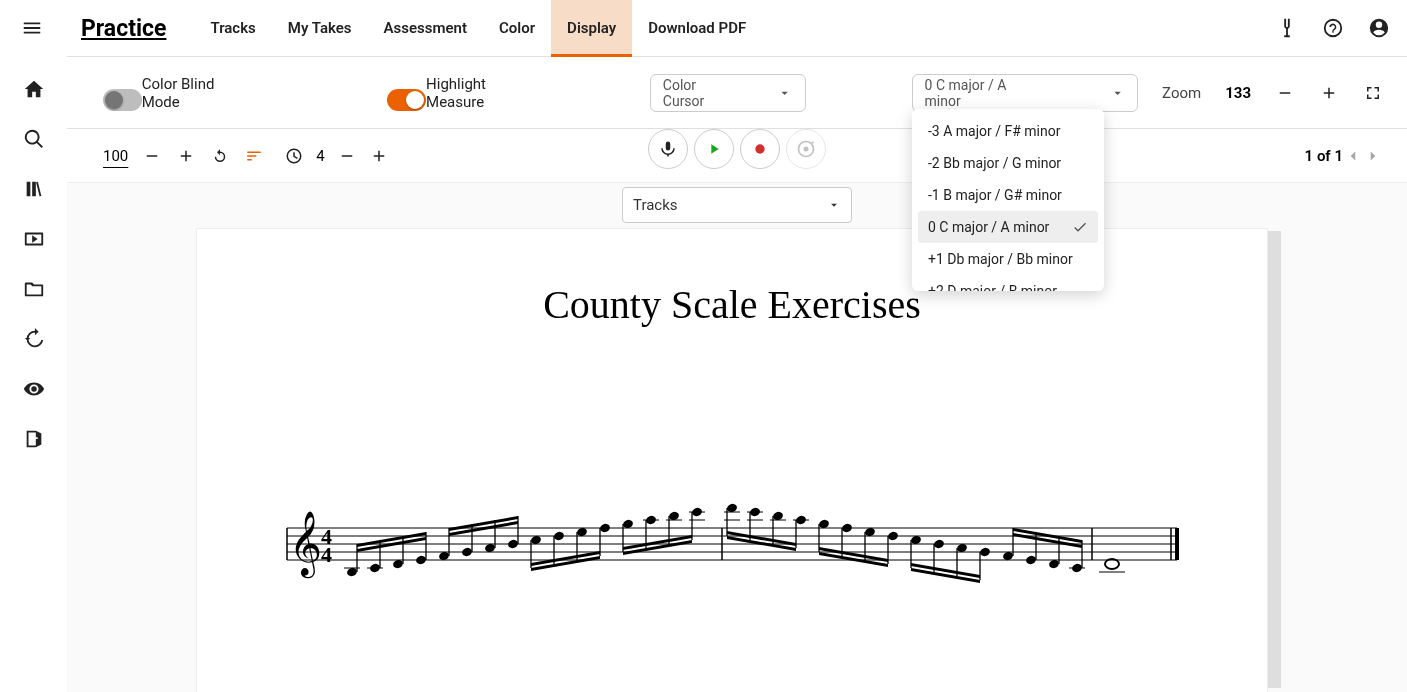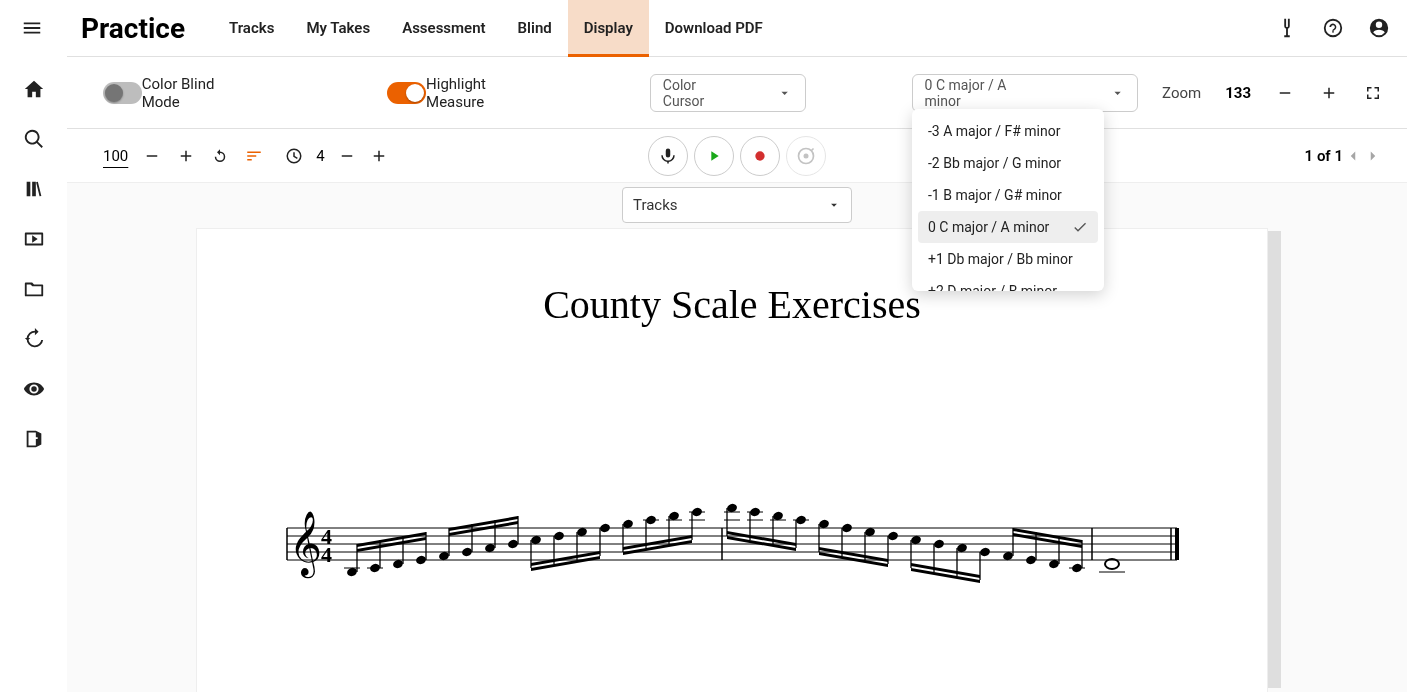--- a/index.html
+++ b/index.html
@@ -8,7 +8,7 @@
 
   
   .top-header { position: absolute; top: 0; left: 67px; right: 0; height: 57px; display: flex; align-items: center; border-bottom: 1px solid #e0e0e0; padding: 0 16px 0 14px; }
-  .app-title { font-size: 28px; font-weight: 700; margin-right: 28px; }
+  .app-title { font-size: 23px; font-weight: 700; margin-right: 28px; text-decoration: underline; }
   .tabs { display: flex; align-items: center; height: 100%; }
   .tab { font-size: 15px; font-weight: 600; color: #222; padding: 14px 16px; height: 100%; display: flex; align-items: center; cursor: pointer; position: relative; }
   .tab.active { background: #f7dcc8; text-decoration: none; }

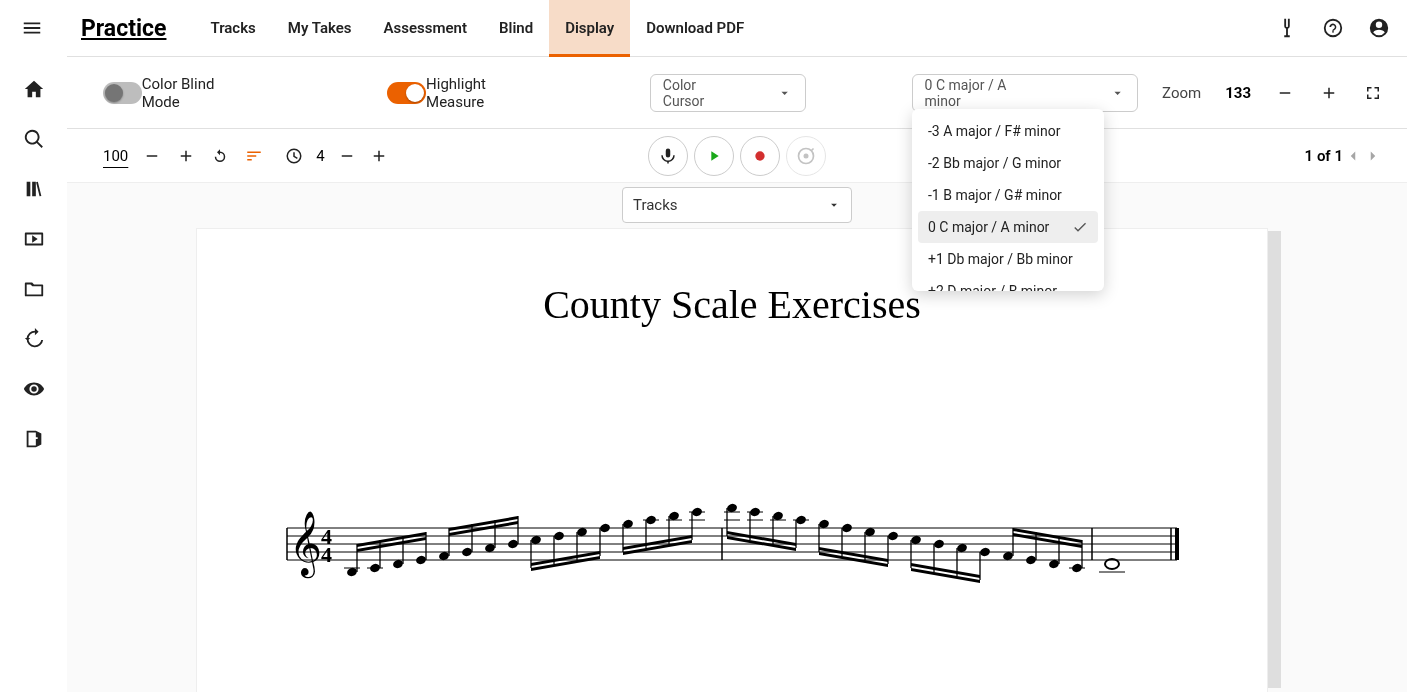--- a/index.html
+++ b/index.html
@@ -88,7 +88,7 @@
         <span>Assessment</span>
       </div>
     <div class="tab">
-        <span>Blind</span>
+        <span>Color</span>
       </div>
     <div class="tab active">
         <span>Display</span>

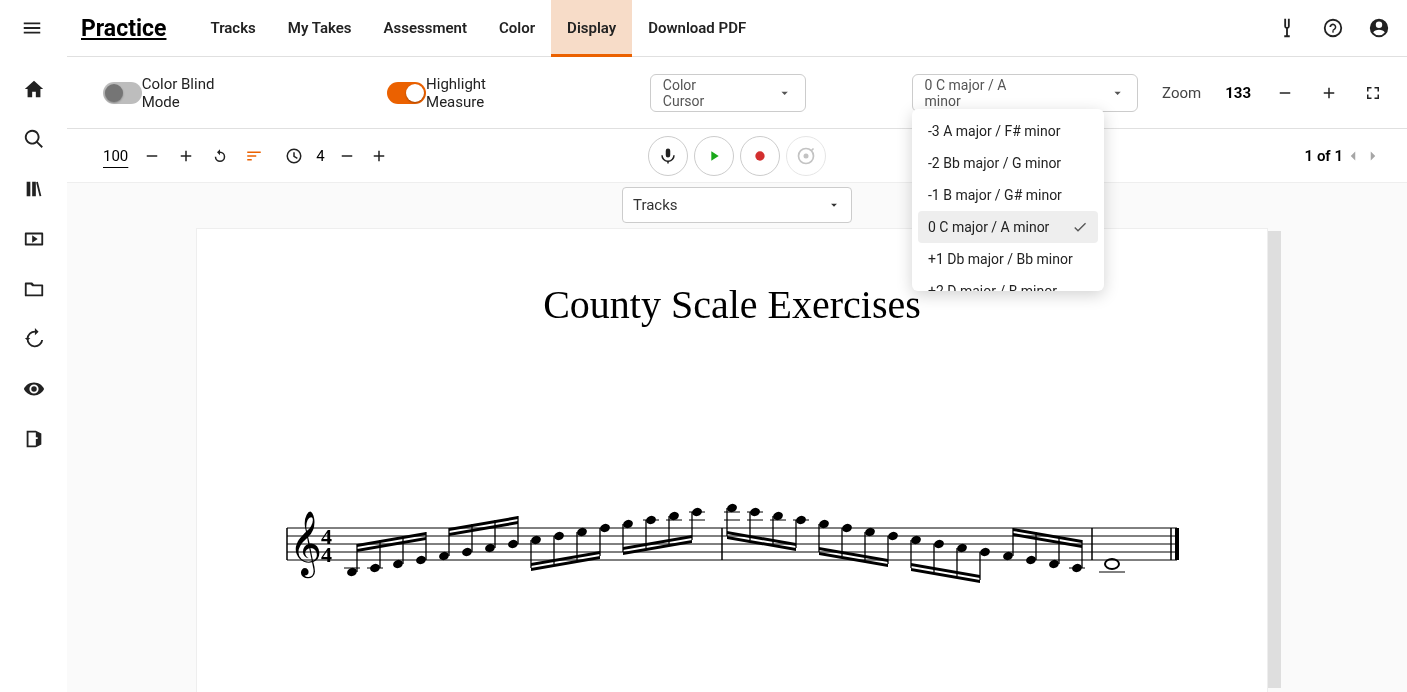--- a/index.html
+++ b/index.html
@@ -25,7 +25,7 @@
 
   
   .subbar1 { position: absolute; top: 57px; left: 67px; right: 0; height: 72px; display: flex; align-items: center; border-bottom: 1px solid #e0e0e0; padding: 0 24px 0 36px; gap: 24px; }
-  .toggle-wrap { display: flex; align-items: center; }
+  .toggle-wrap { display: flex; align-items: flex-end; }
   .toggle { width: 40px; height: 22px; border-radius: 11px; position: relative; cursor: pointer; }
   .toggle .knob { position: absolute; top: 2px; width: 18px; height: 18px; border-radius: 50%; background: #fff; box-shadow: 0 1px 2px rgba(0,0,0,0.3); }
   .toggle.off { background: #bdbdbd; }

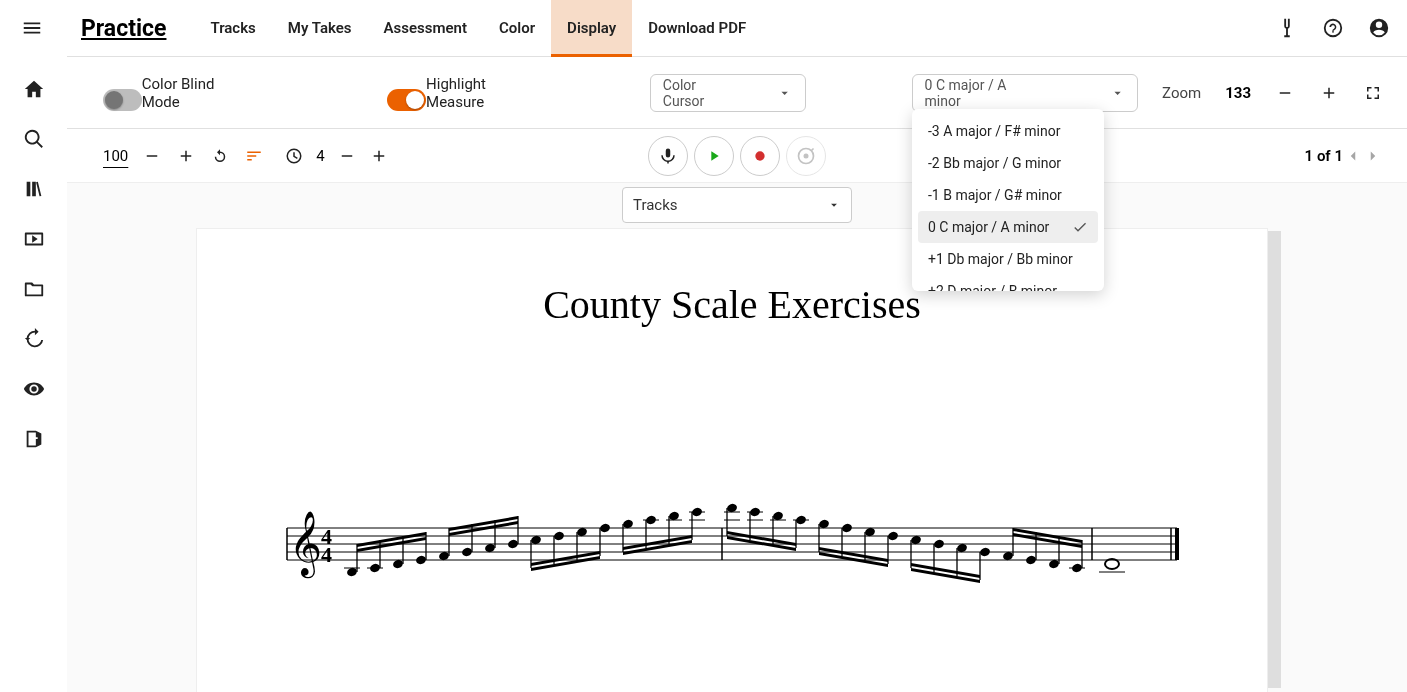--- a/index.html
+++ b/index.html
@@ -41,7 +41,7 @@
   .sq-btn { width:20px; height:20px; display:flex; align-items:center; justify-content:center; cursor:pointer; color:#222; }
 
   
-  .subbar2 { position: absolute; top: 129px; left: 67px; right: 0; height: 54px; display: flex; align-items: center; padding: 0 24px 0 36px; border-bottom: 1px solid #eee; }
+  .subbar2 { position: absolute; top: 129px; left: 67px; right: 0; height: 54px; display: flex; padding: 0 24px 0 36px; border-bottom: 1px solid #eee; }
   .tempo-group { display:flex; align-items:center; gap: 14px; }
   .tempo-val { font-size: 15px; text-decoration: underline; text-underline-offset: 6px; text-decoration-thickness: 1px; }
   .counts-group { display:flex; align-items:center; gap: 12px; margin-left: 20px; }

